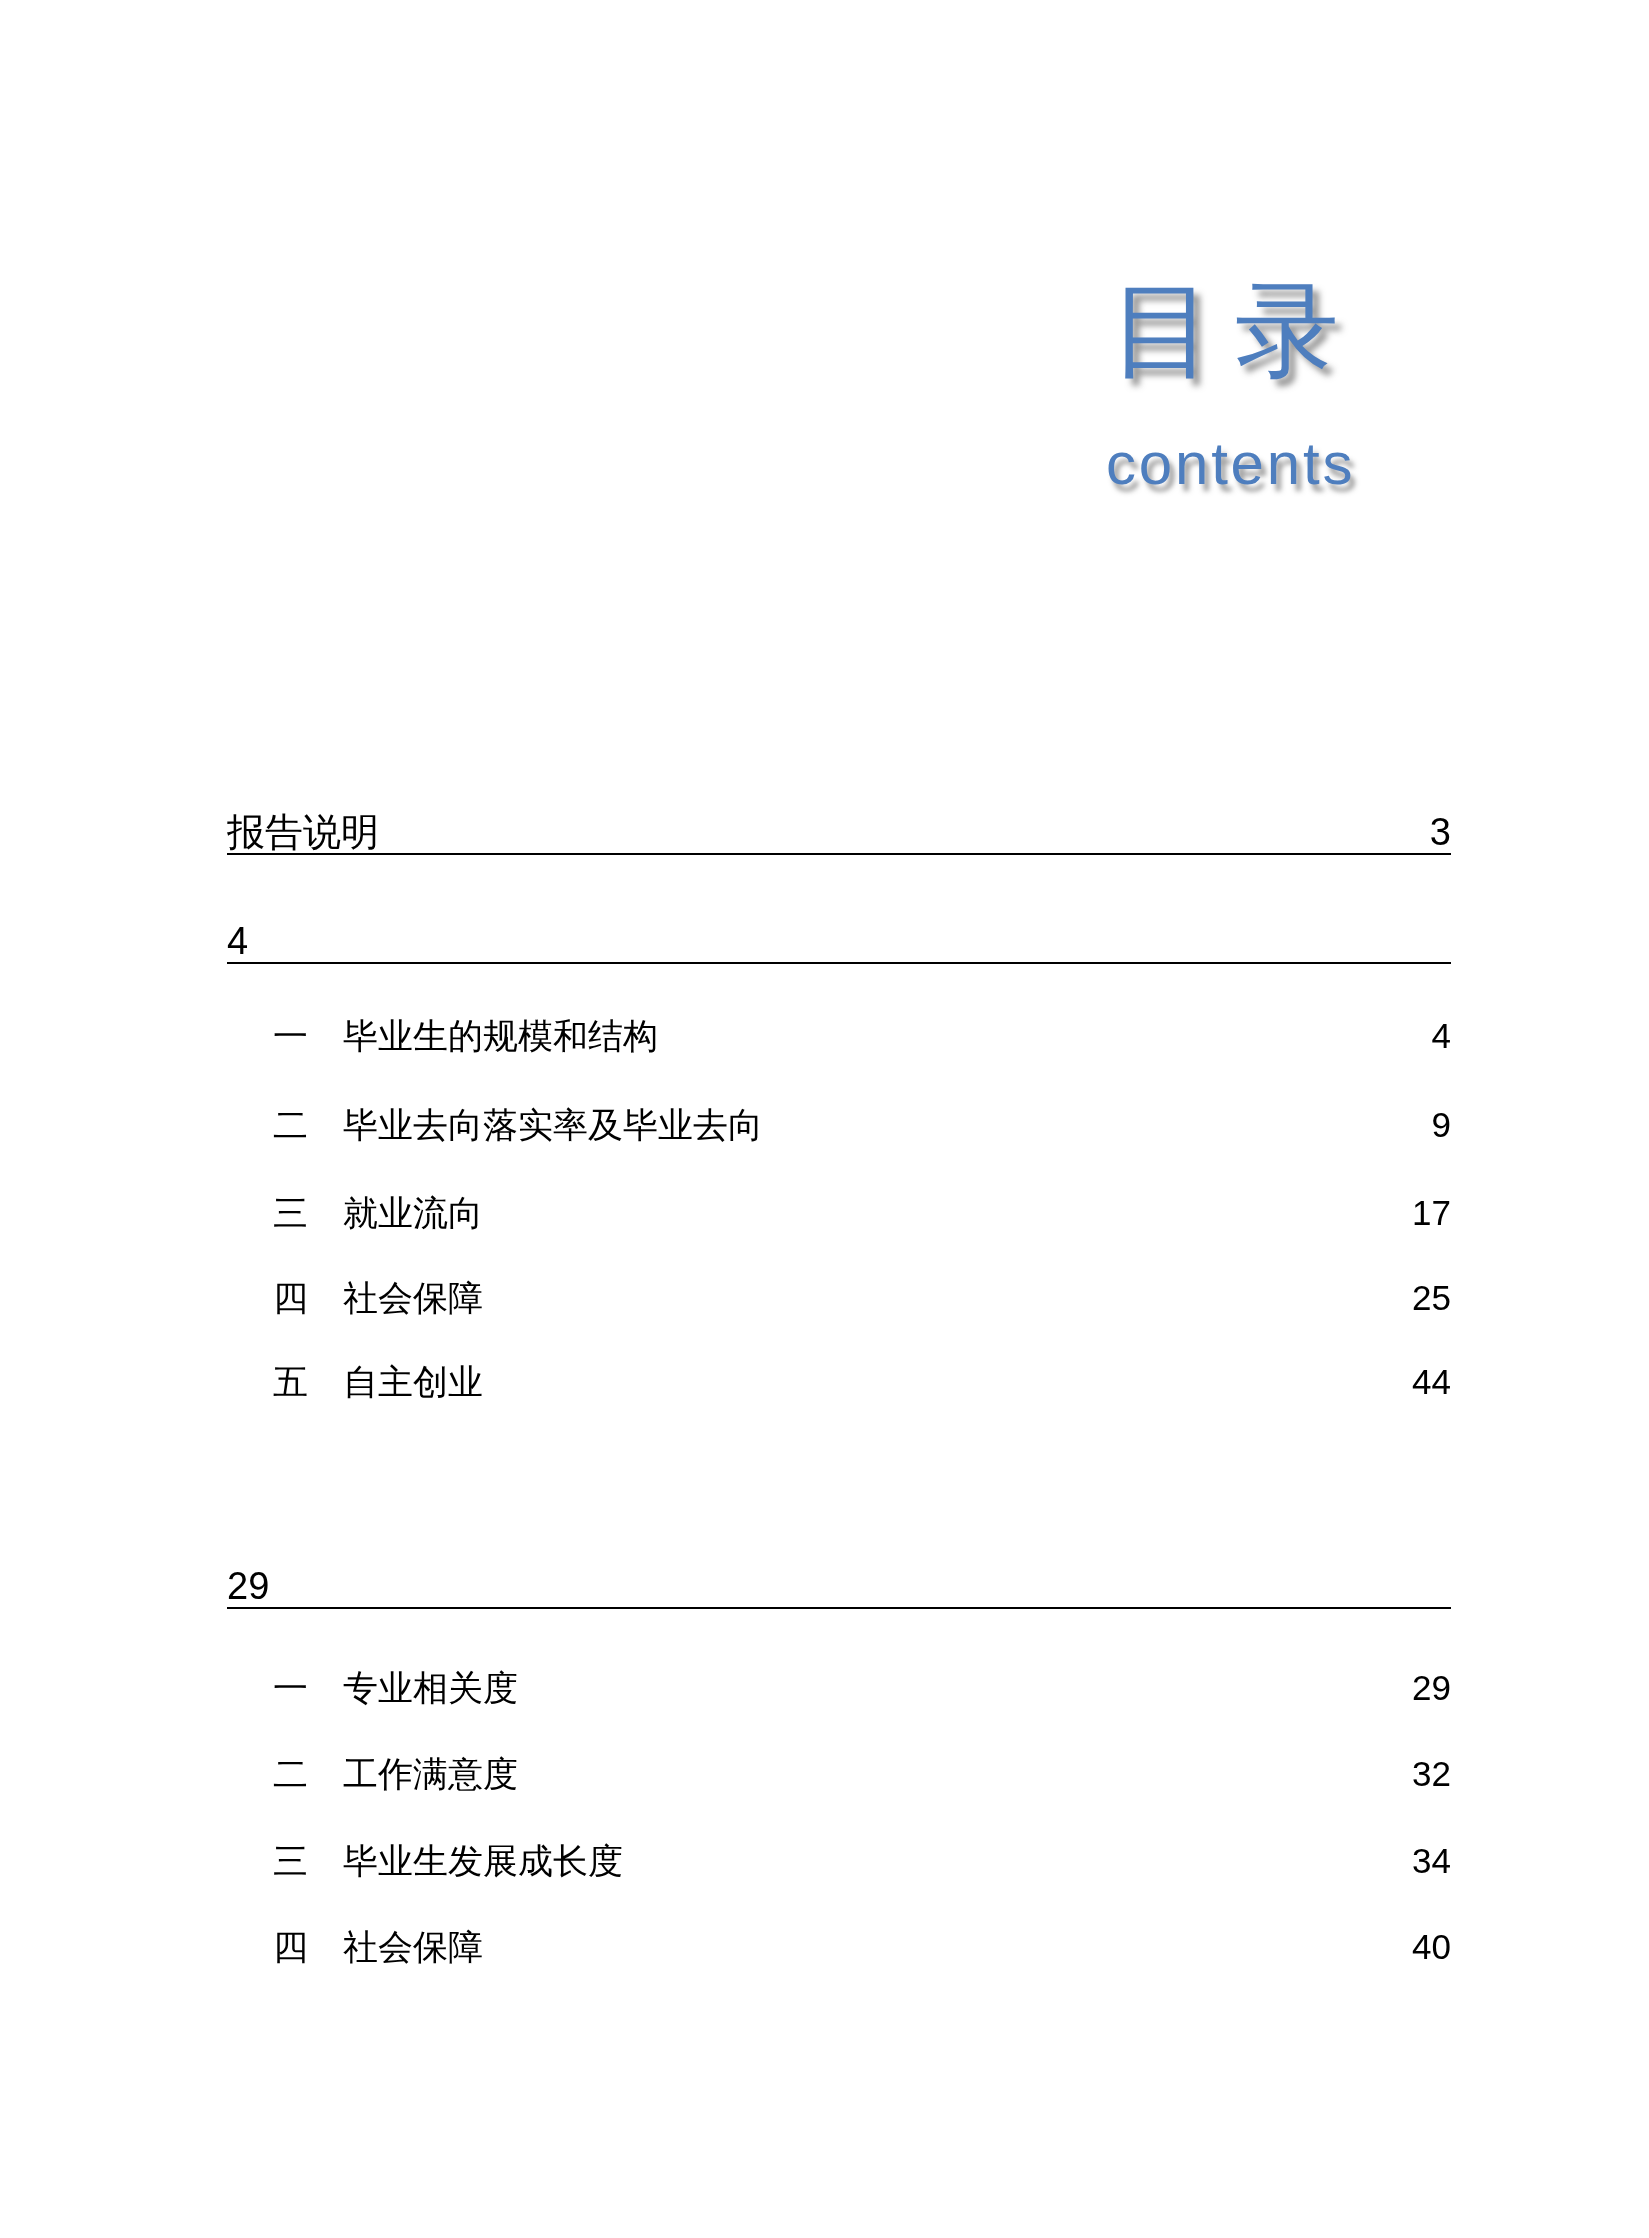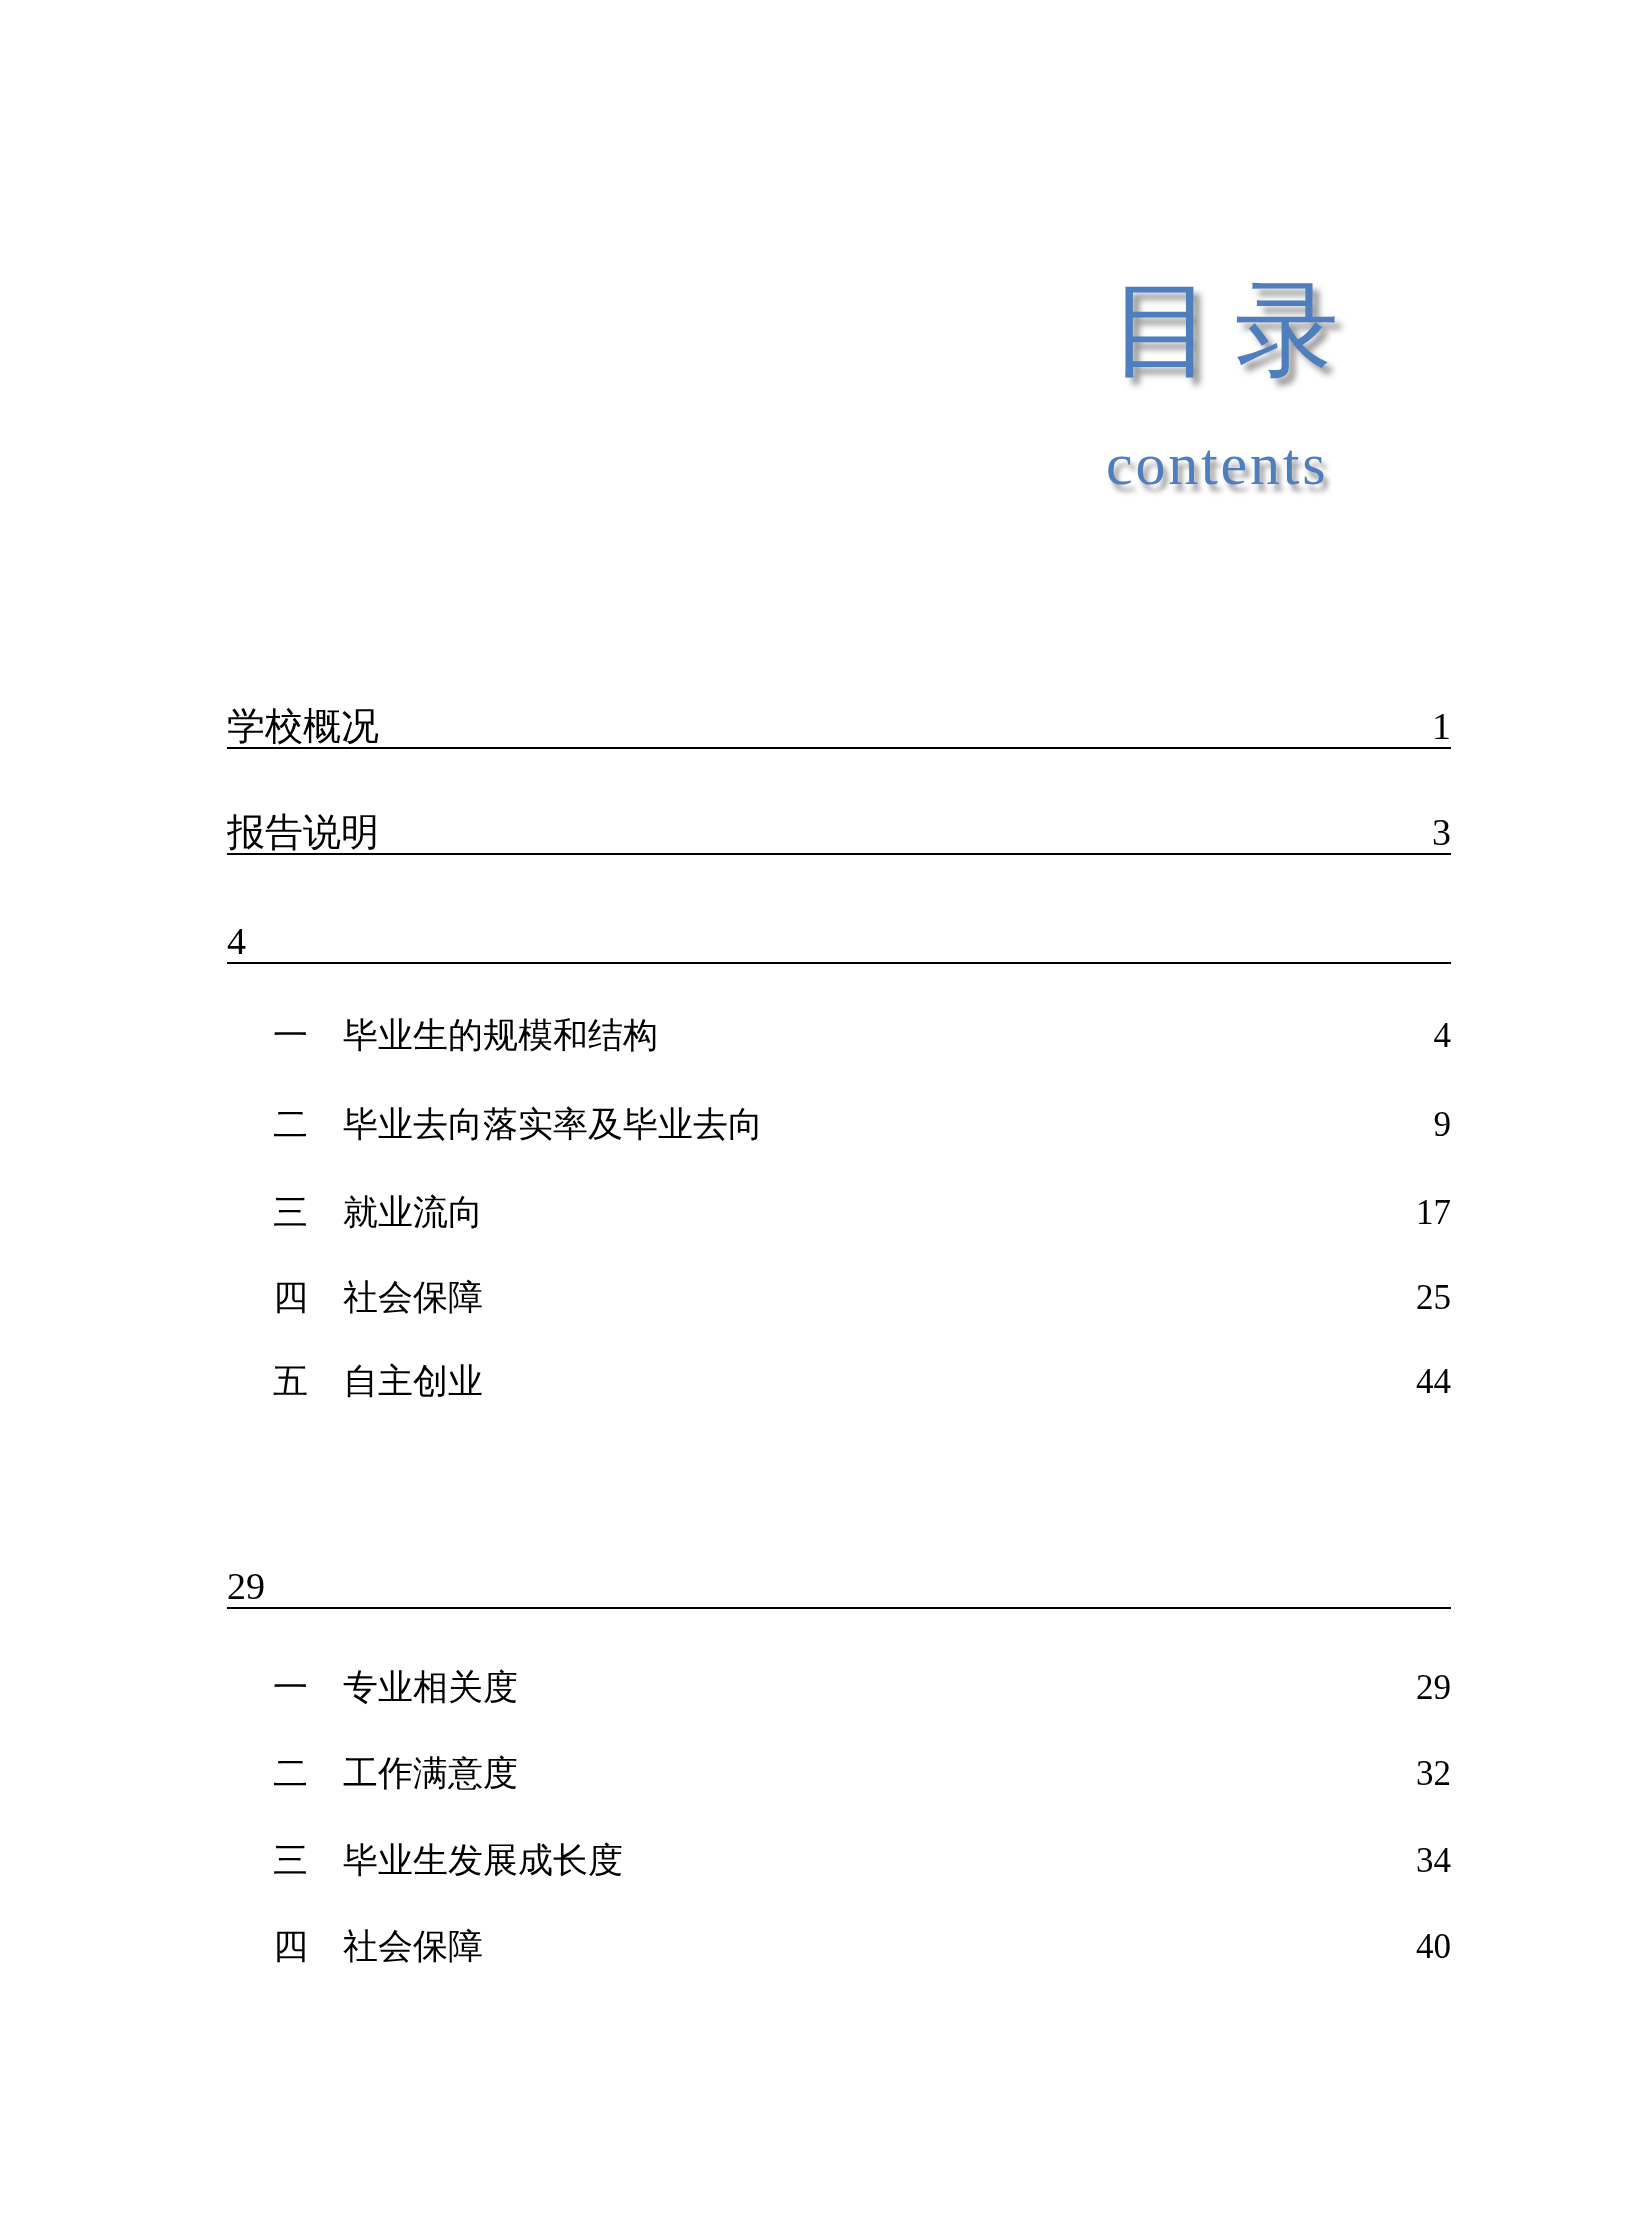--- a/index.html
+++ b/index.html
@@ -9,7 +9,7 @@
     height: 2238px;
     background: #ffffff;
     overflow: hidden;
-    font-family: Liberation Serif, serif;
+    font-family: Liberation Sans, sans-serif;
     color: #000000;
   }
   

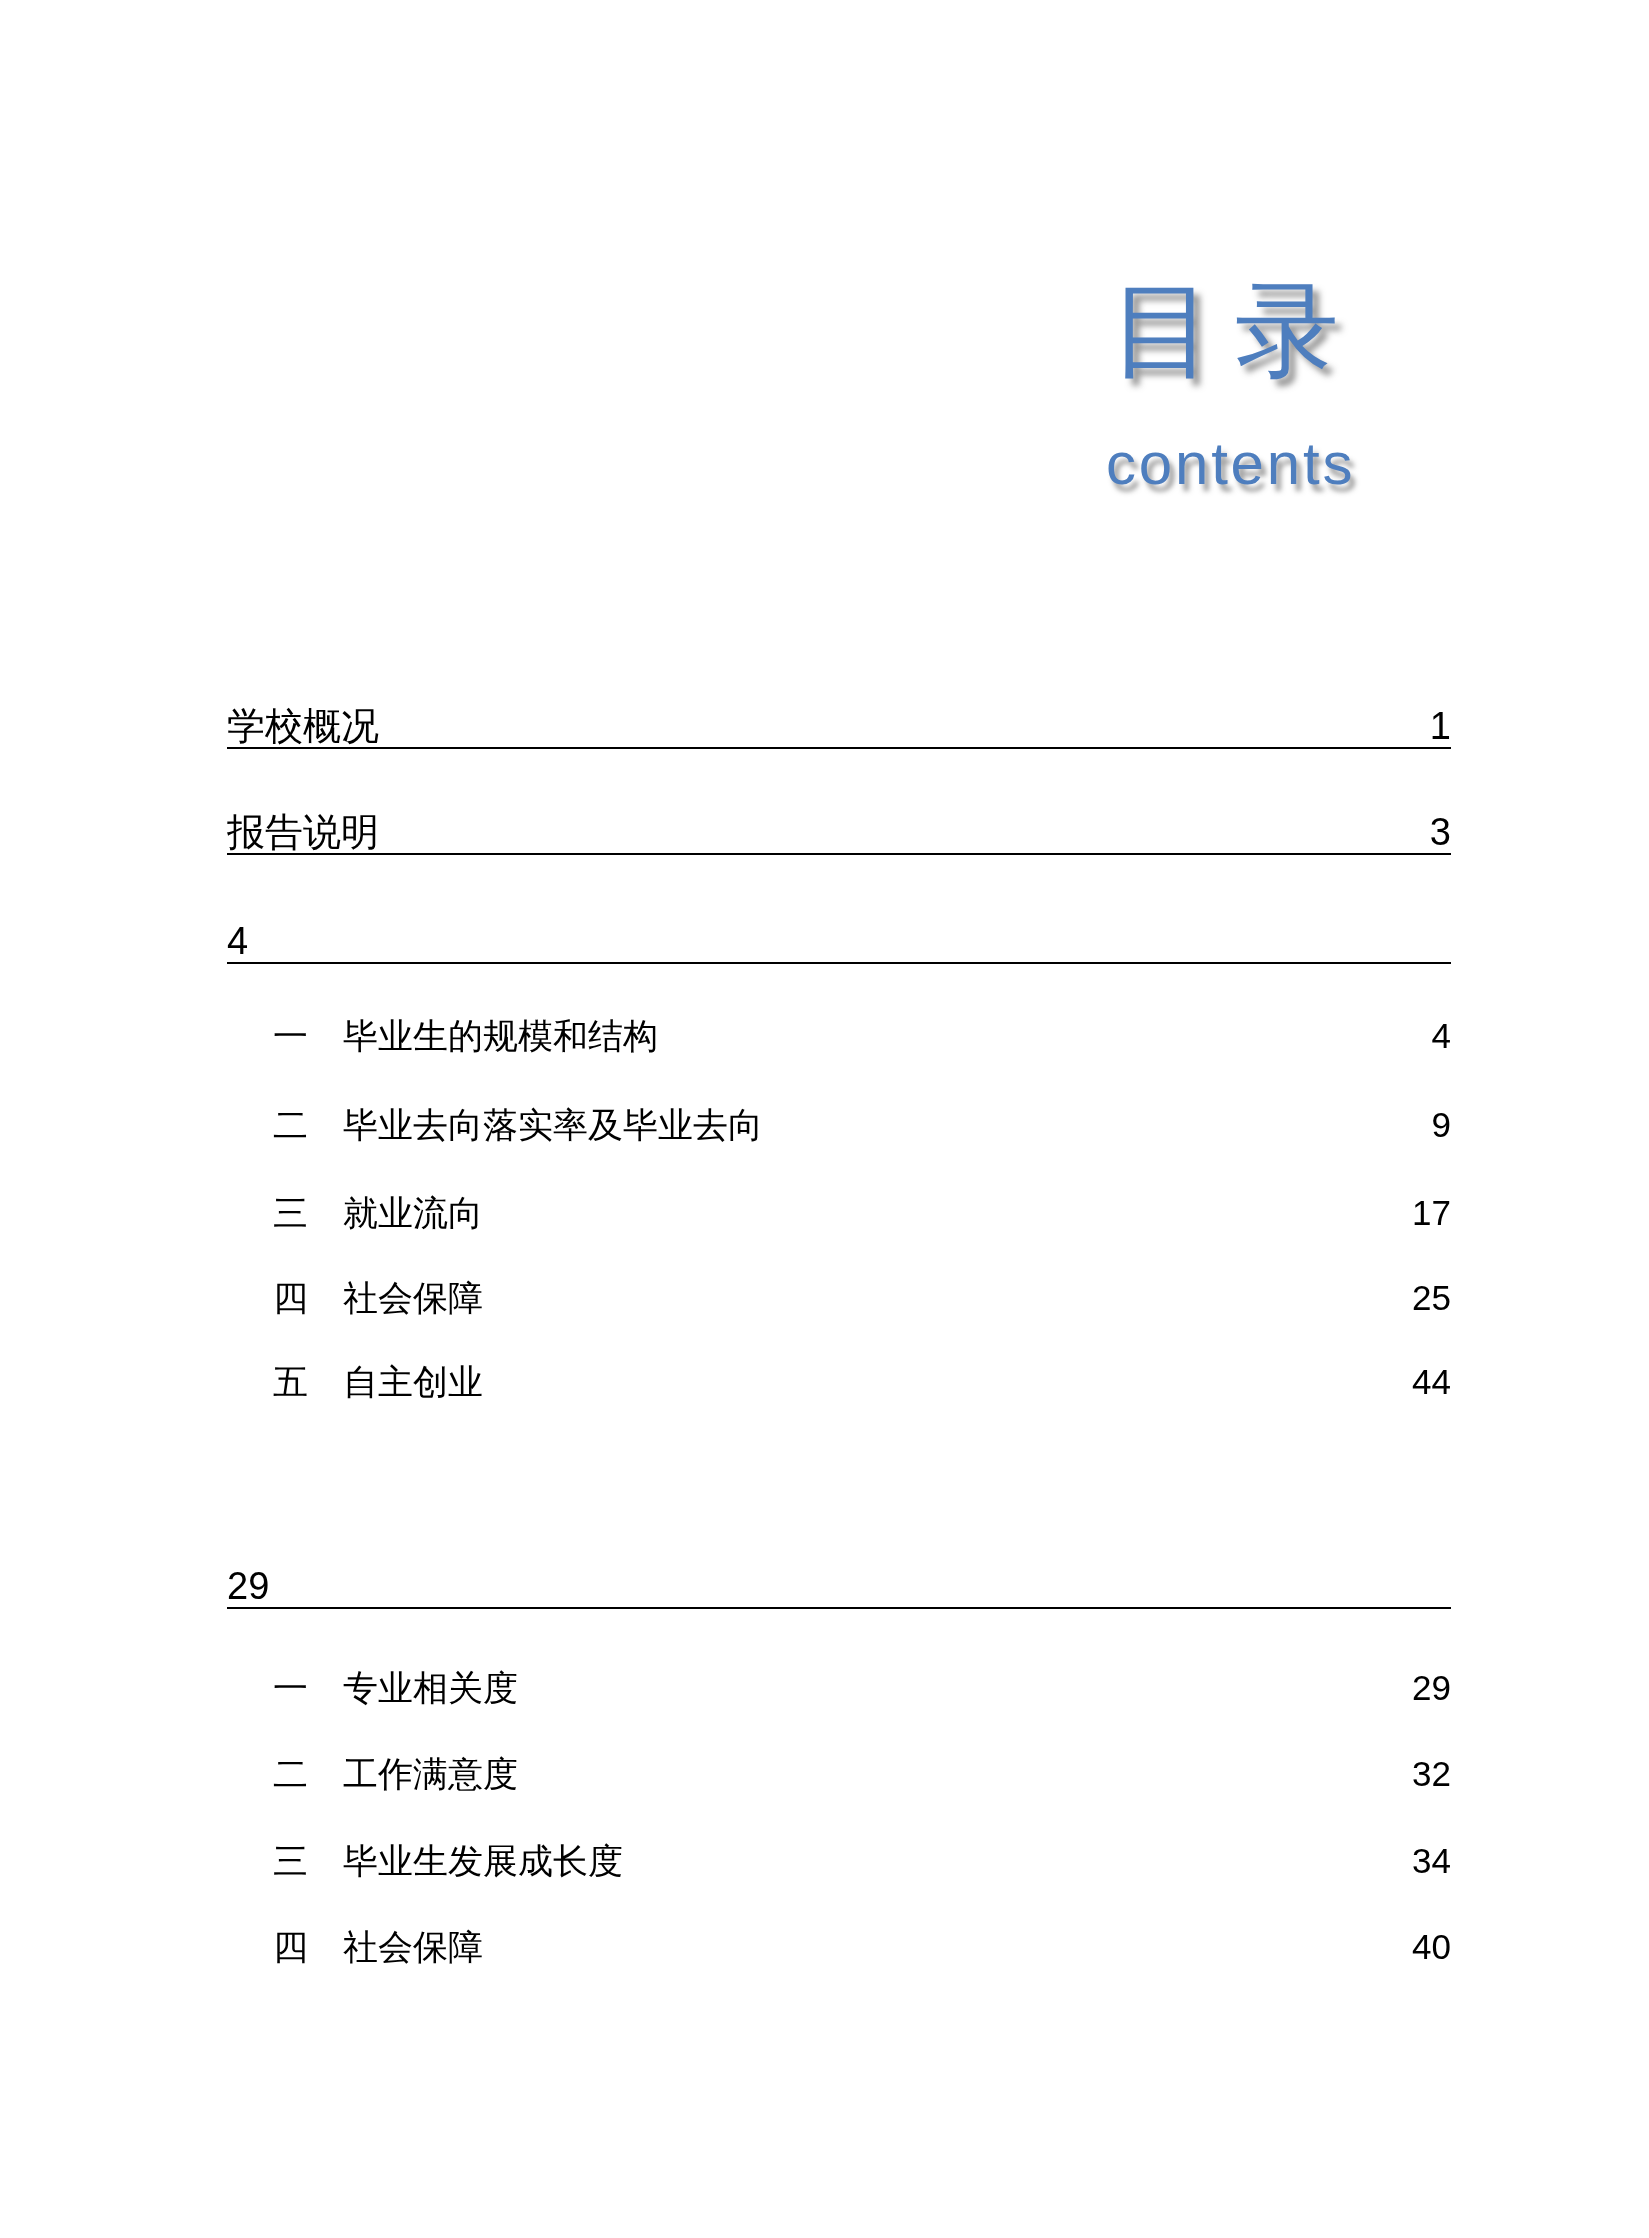--- a/index.html
+++ b/index.html
@@ -58,10 +58,6 @@
     <div class="title-en">contents</div>
   </div>
 
-  <div class="row h1" style="top:694px">
-    <span class="label">学校概况</span>
-    <span class="page-num">1</span>
-  </div>
 
   <div class="row h1" style="top:800px">
     <span class="label">报告说明</span>

